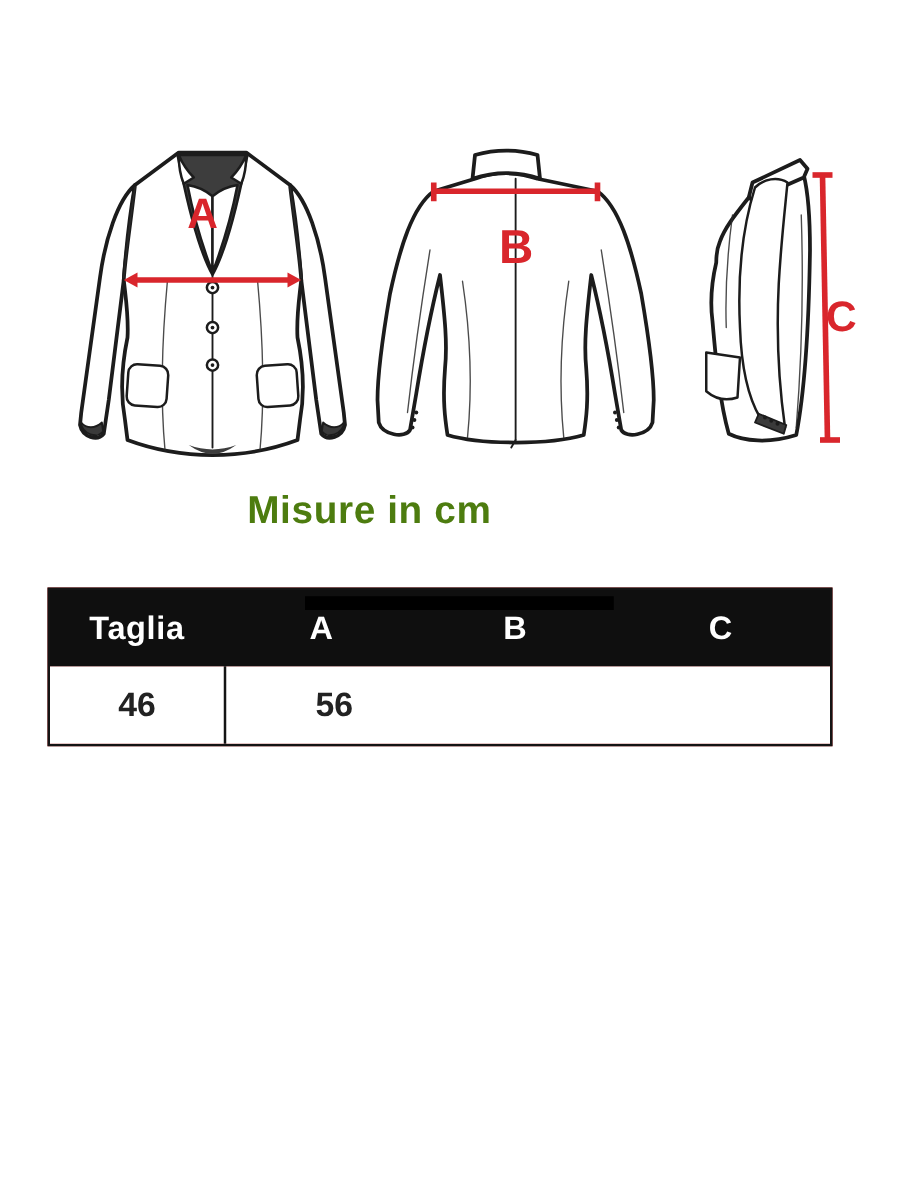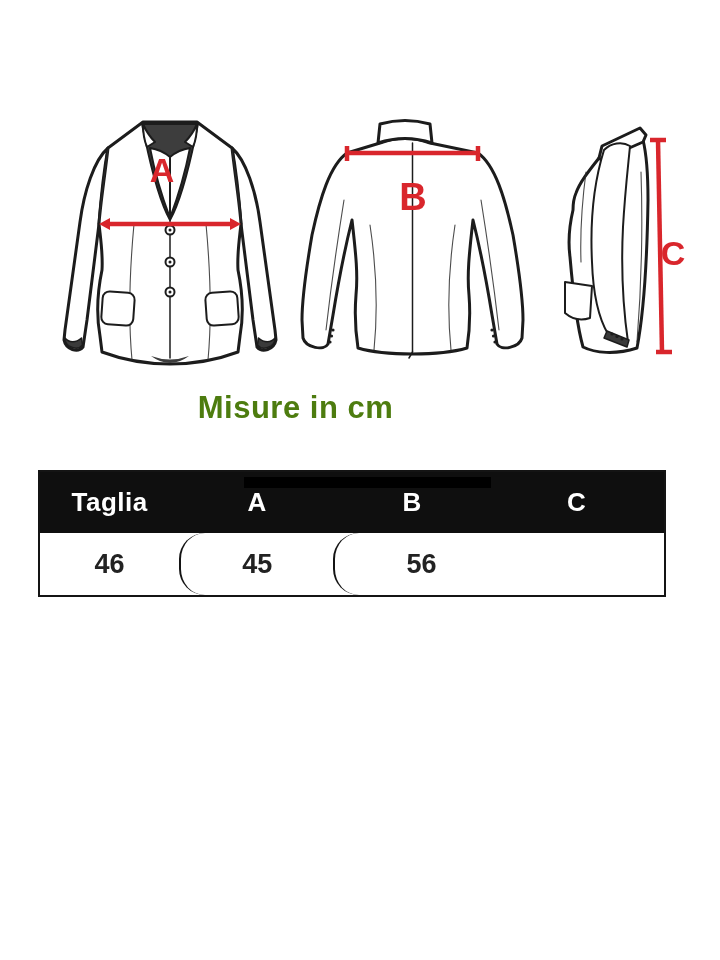--- a/index.html
+++ b/index.html
@@ -50,7 +50,7 @@
   .table-row{display:flex;height:62px;background:#ffffff;}
   .body-cell{
     display:flex;align-items:center;justify-content:center;
-    font-weight:bold;font-size:27px;color:#222222;border-left:2px solid #141414;box-sizing:border-box;border-radius:26px;
+    font-weight:bold;font-size:27px;color:#222222;border-left:2px solid #141414;box-sizing:border-box;
   }
   .body-cell:first-child{border-left:none;}
   .col-0{width:22.3%;}

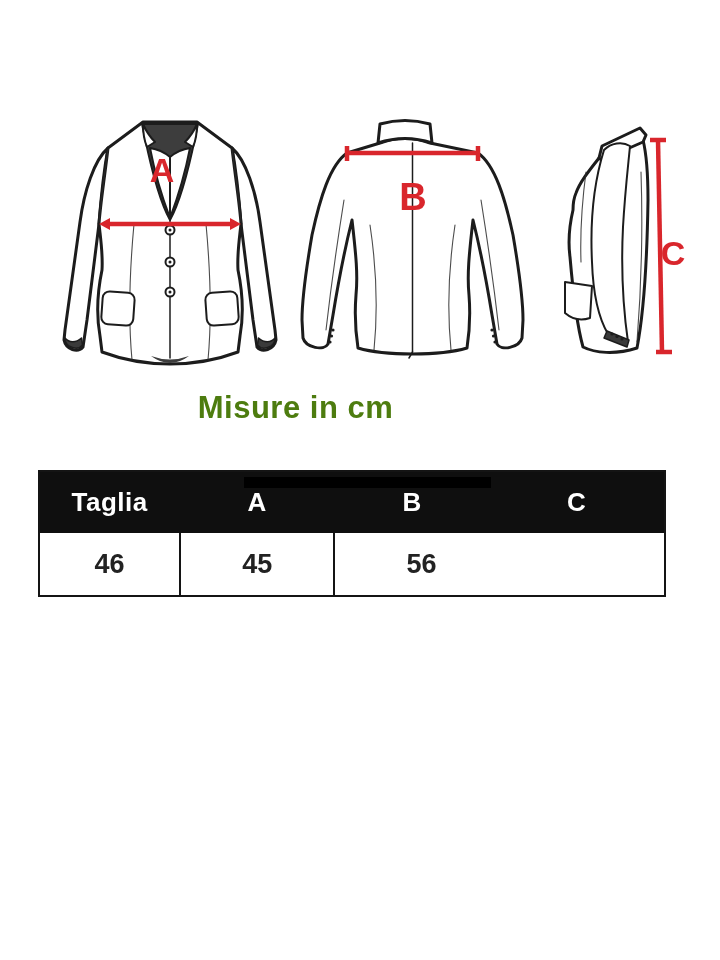--- a/index.html
+++ b/index.html
@@ -166,7 +166,6 @@
     </div>
     <div class="table-row">
       <div class="body-cell col-0">46</div>
-      <div class="body-cell col-2">45</div>
       <div class="body-cell col-3">56</div>
     </div>
   </div>

